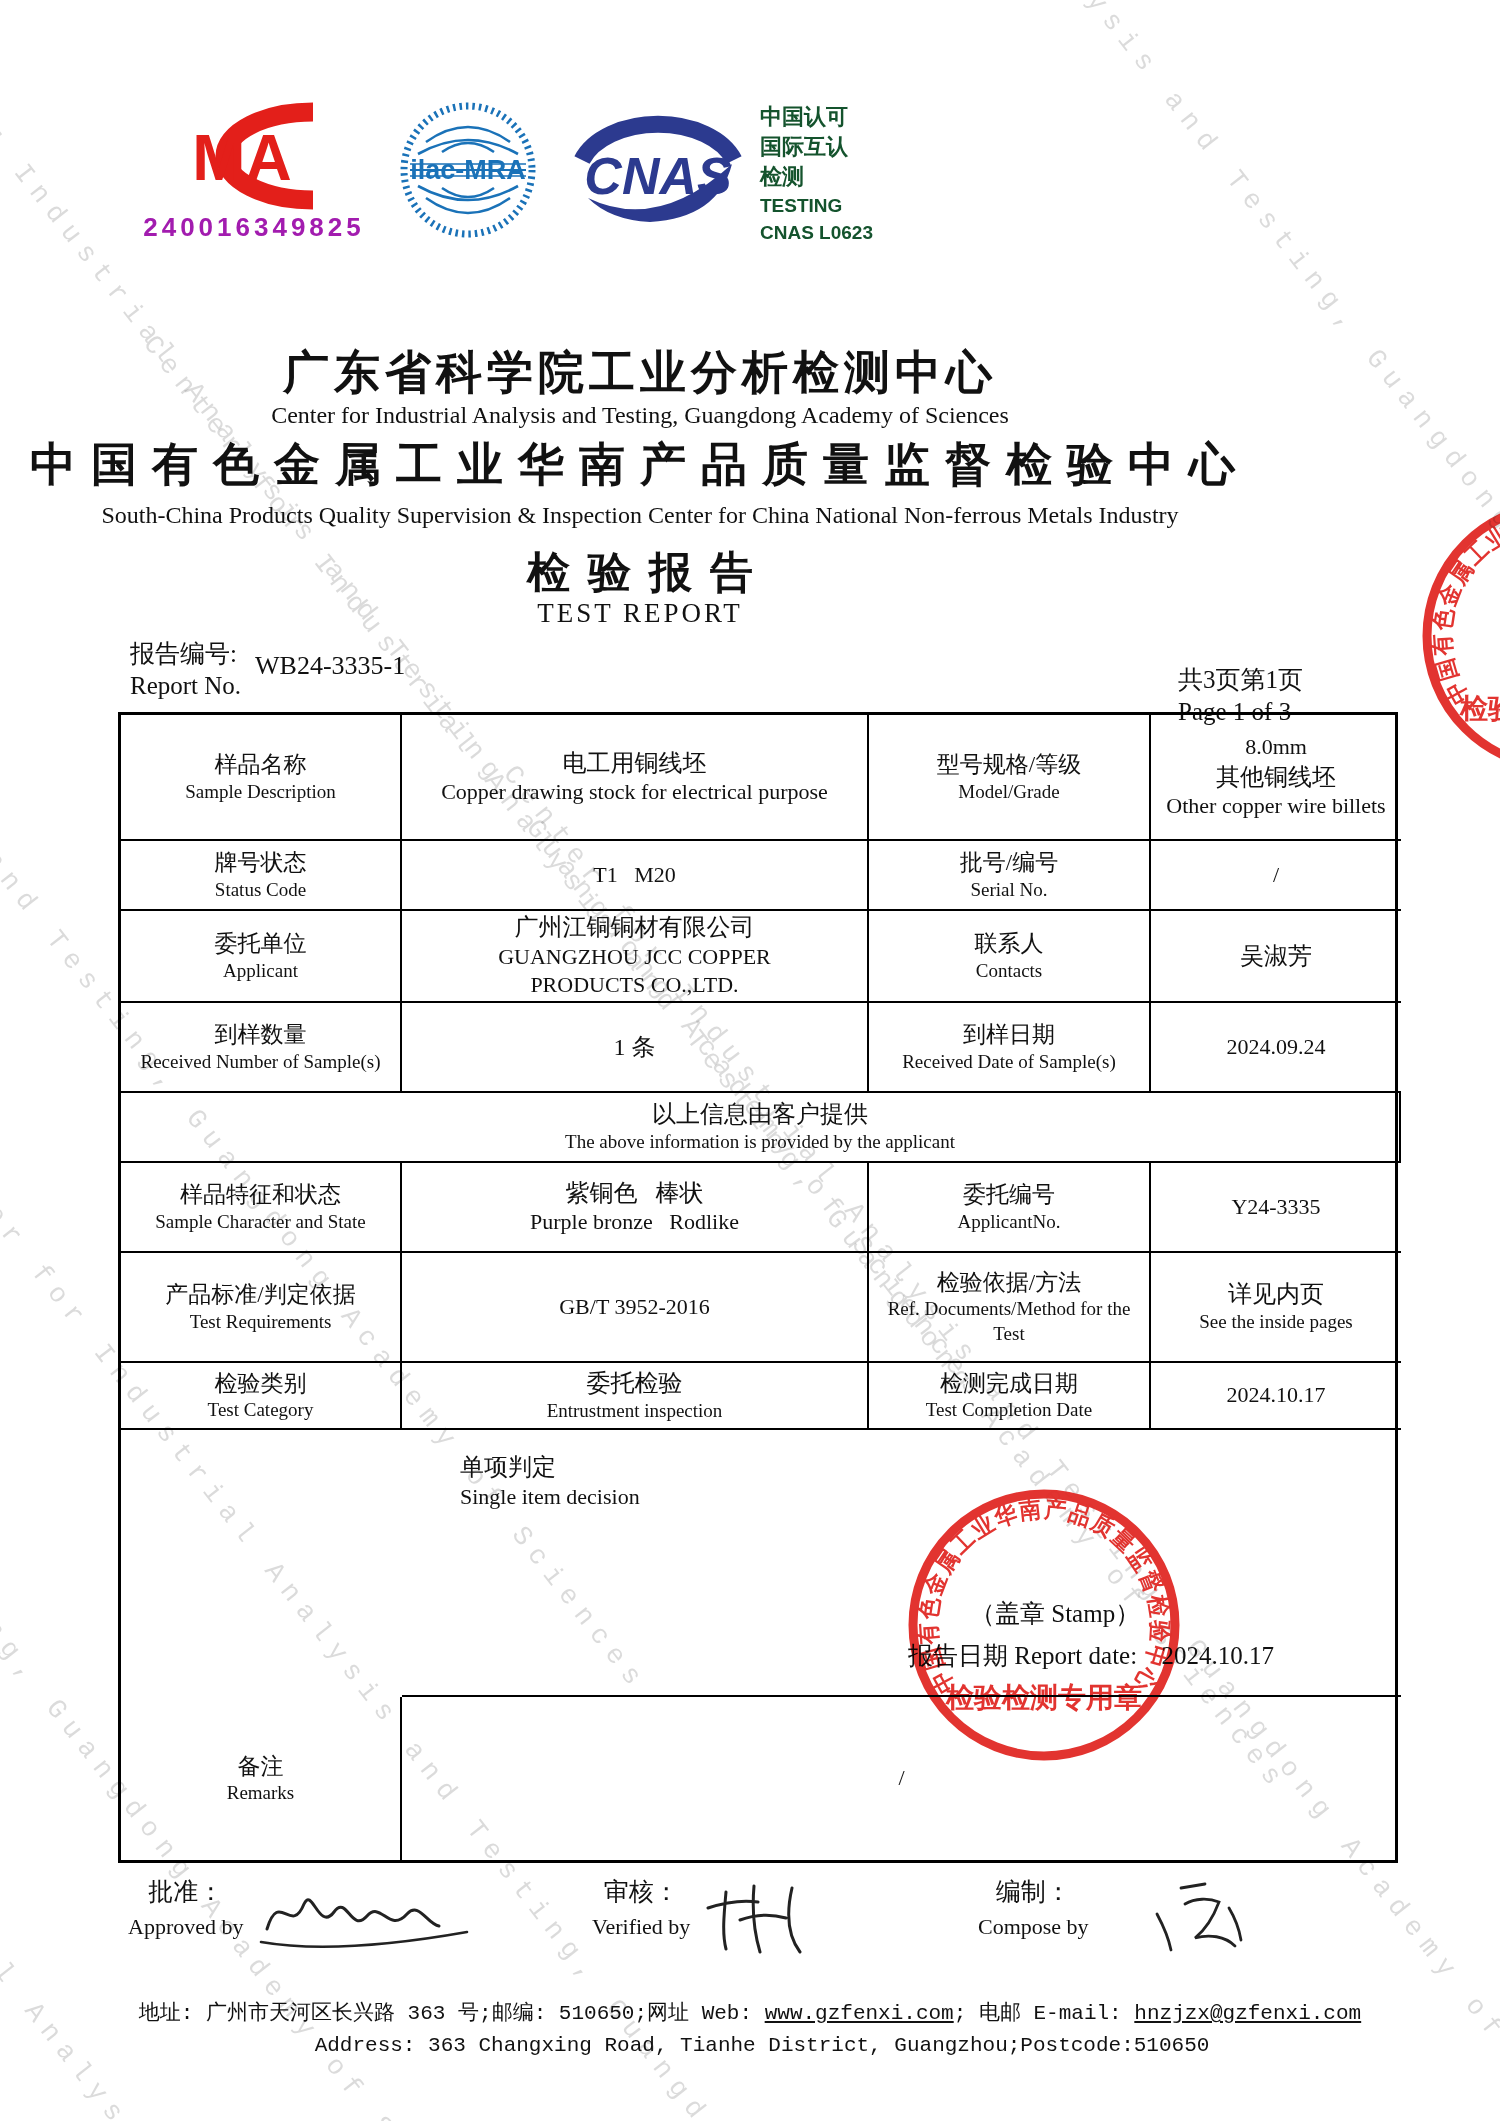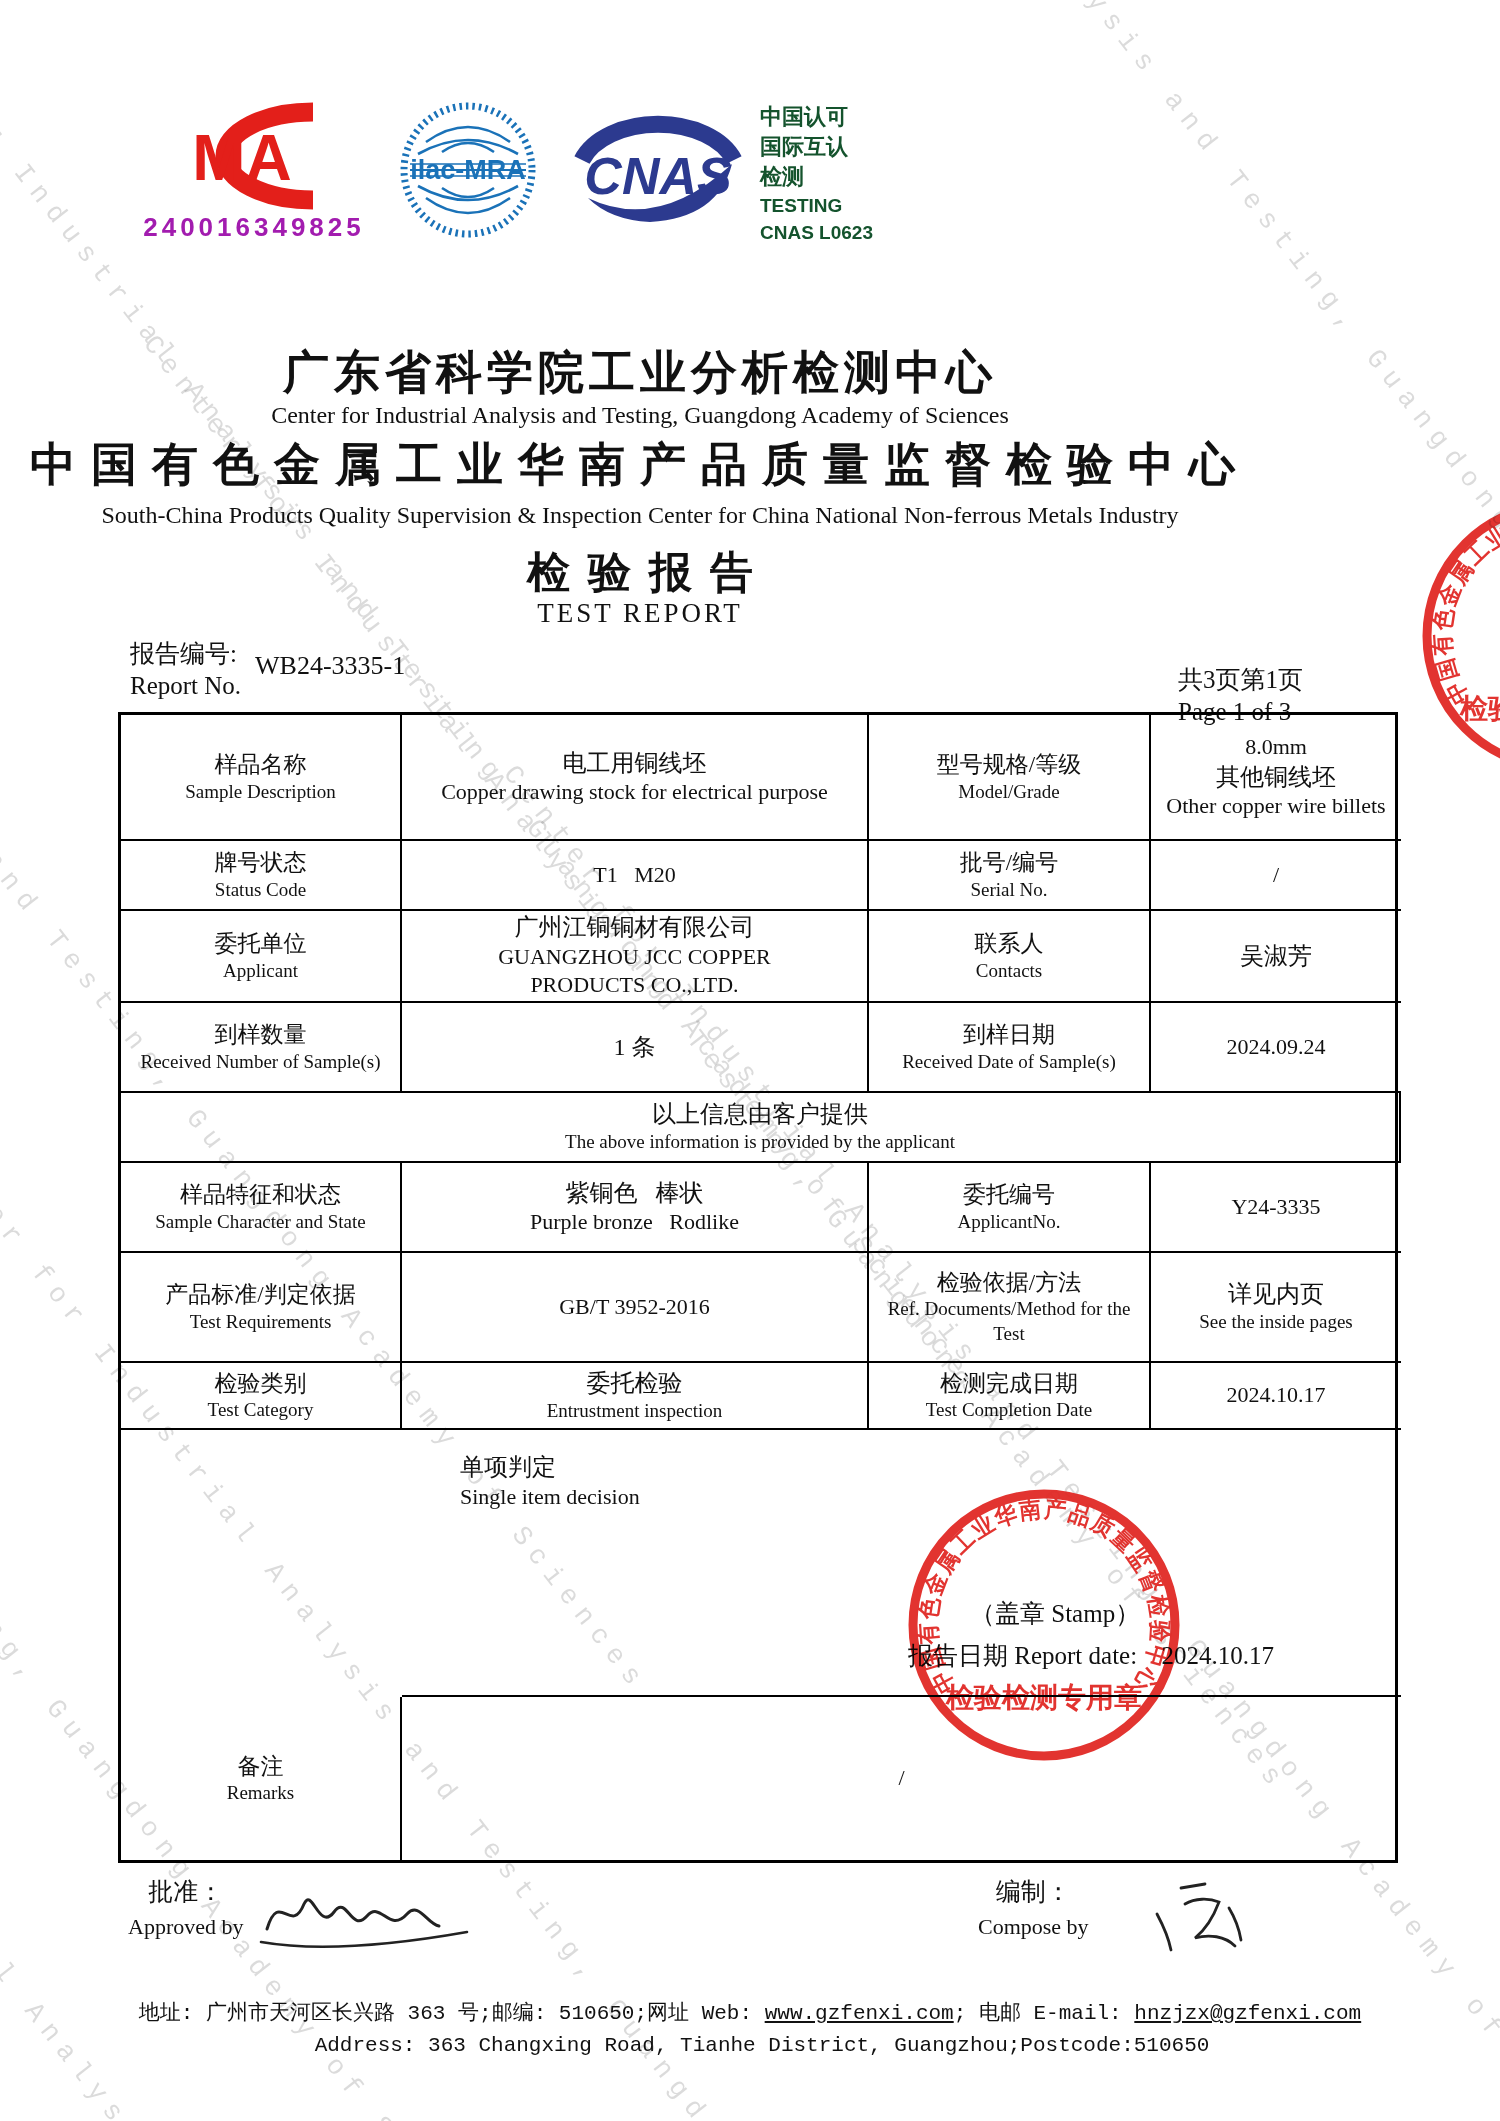--- a/index.html
+++ b/index.html
@@ -327,6 +327,15 @@
       <path d="M12,68 C70,78 150,70 218,58" fill="none" stroke="#222" stroke-width="2.6" stroke-linecap="round"></path>
     </svg>
   </div>
+  <div class="sig sig2">
+    <div class="lbl">
+      <span class="cnl">审核：</span>
+      <span class="enl">Verified by</span>
+    </div>
+    <svg width="140" height="85" viewBox="0 0 140 85">
+      <path d="M30,18 C28,40 26,60 30,75 M12,34 C30,28 48,26 62,28 M58,12 C56,35 58,58 64,78 M44,46 C60,40 76,40 90,44 M96,14 C90,40 92,62 104,78" fill="none" stroke="#222" stroke-width="3" stroke-linecap="round"></path>
+    </svg>
+  </div>
   <div class="sig sig3">
     <div class="lbl">
       <span class="cnl">编制：</span>

